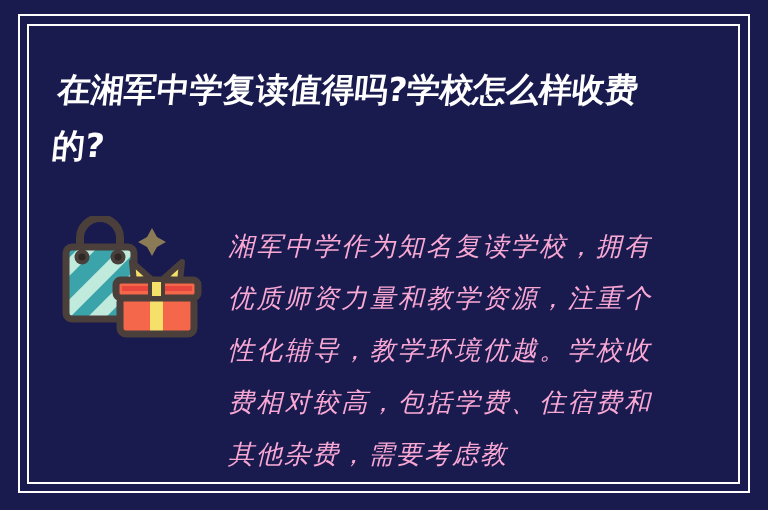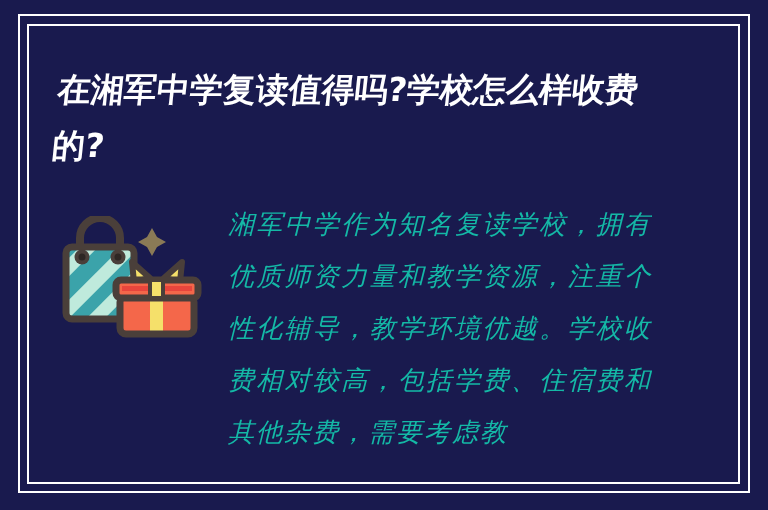--- a/index.html
+++ b/index.html
@@ -71,14 +71,14 @@
   .body-copy {
     position: absolute;
     left: 228px;
-    top: 200px;
+    top: 220px;
     width: 424px;
     height: 262px;
-    color: #14b8a6;
+    color: #f9a8d4;
     font-size: 26px;
     line-height: 52px;
     letter-spacing: 2px;
-    font-family: Liberation Mono, monospace;
+    font-family: Liberation Sans, sans-serif;
     font-style: italic;
     overflow: hidden;
     text-align: justify;

